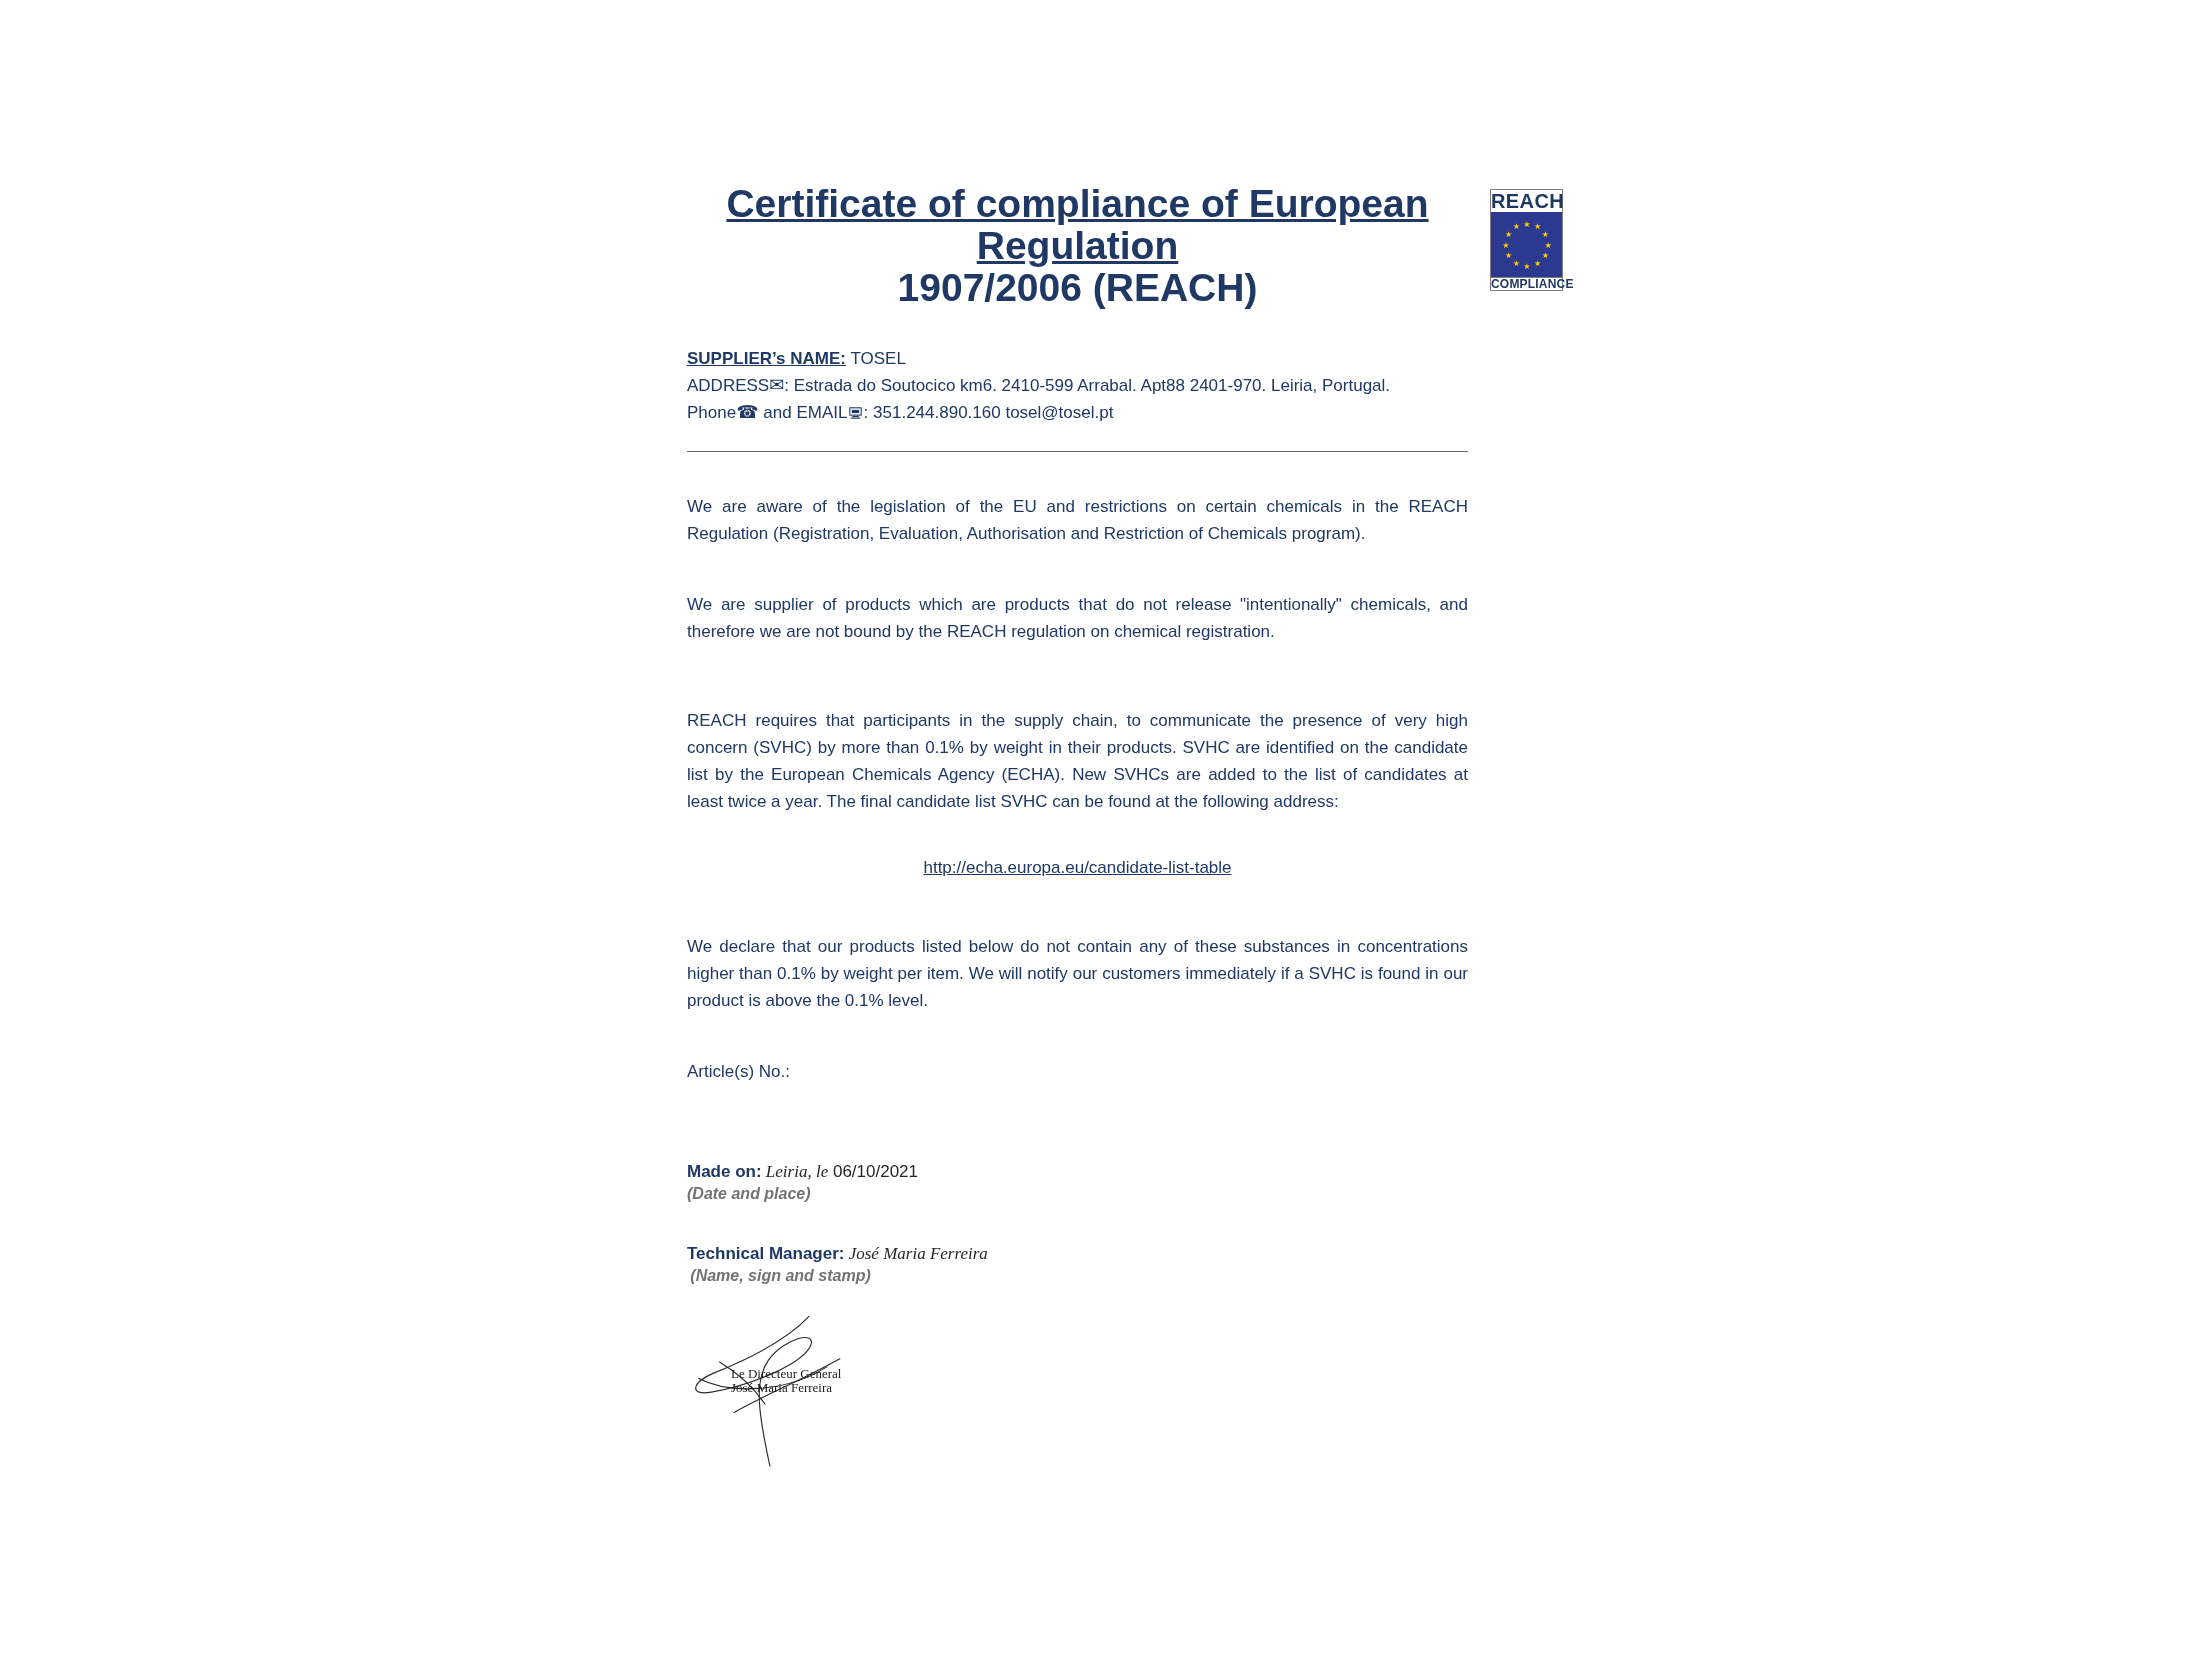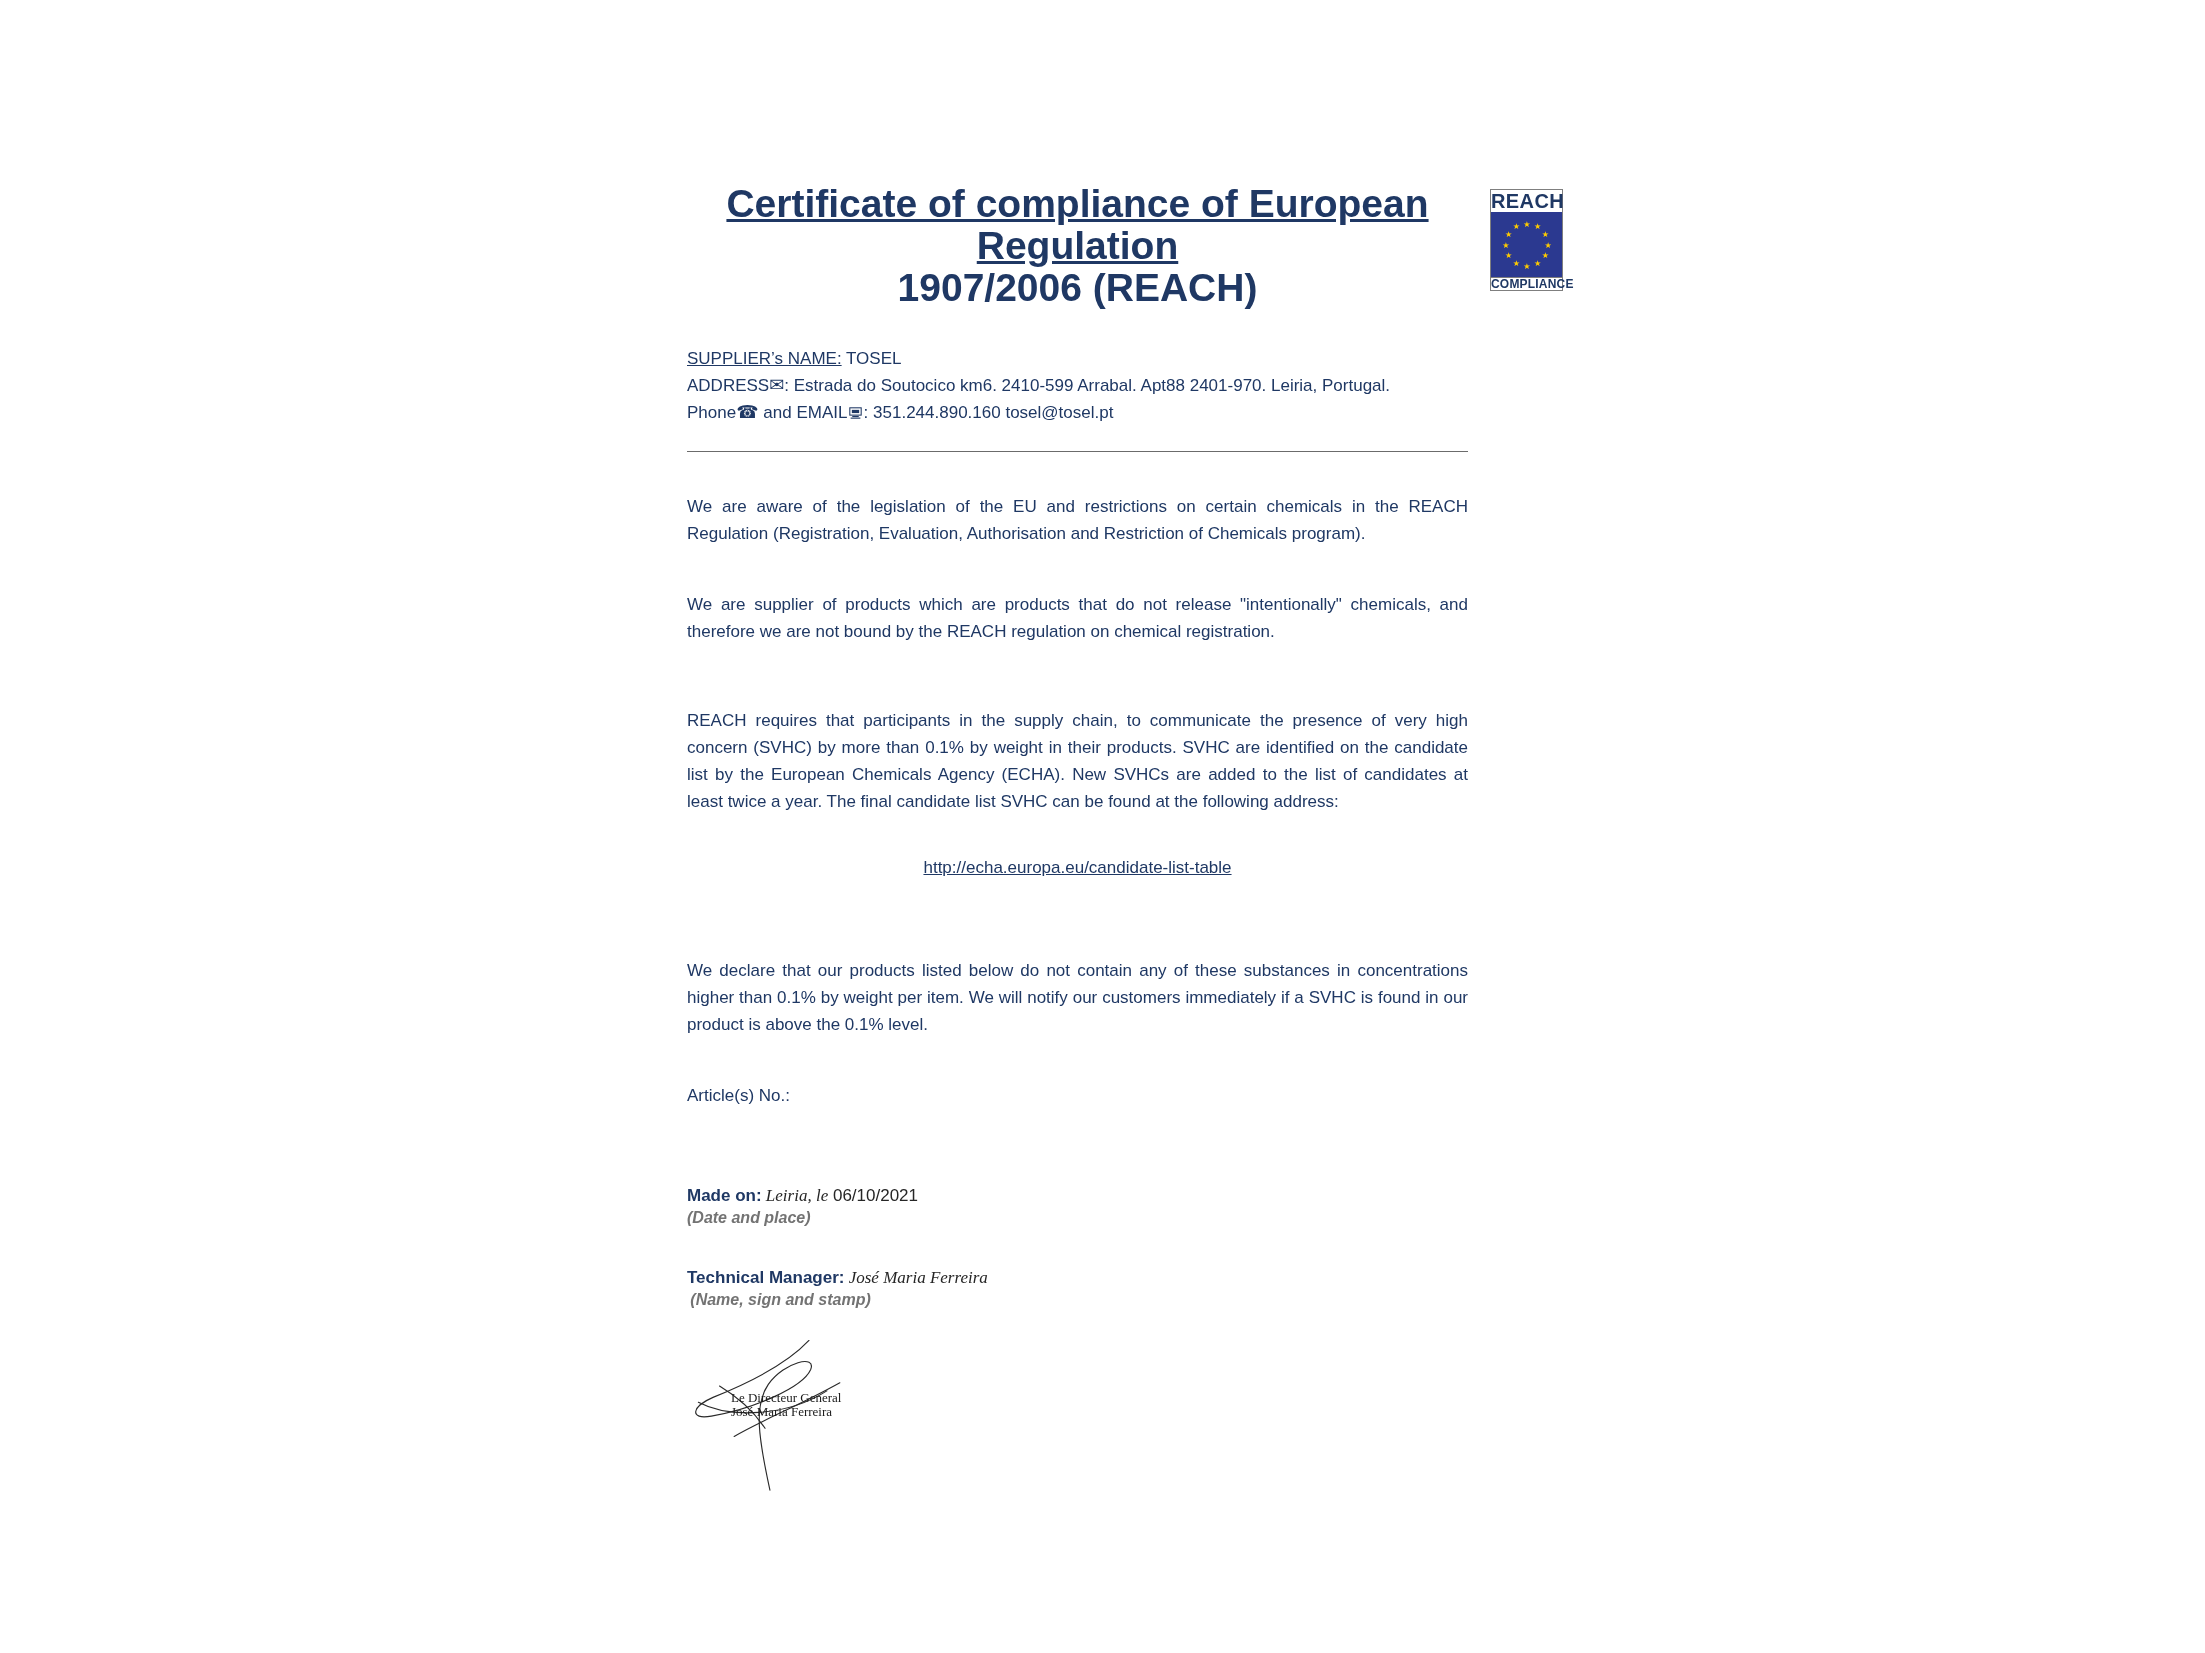--- a/index.html
+++ b/index.html
@@ -17,7 +17,7 @@
   .title .u { text-decoration:underline; }
 
   .supplier { margin-top:36px; text-align:justify; }
-  .label-bu { font-weight:normal; text-decoration:underline; }
+  .label-bu { font-weight:bold; text-decoration:underline; }
   .glyph { font-size:18px; }
   .email-icon-wrap { display:inline-block; vertical-align:-1.6px; padding:0 1.6px; }
 

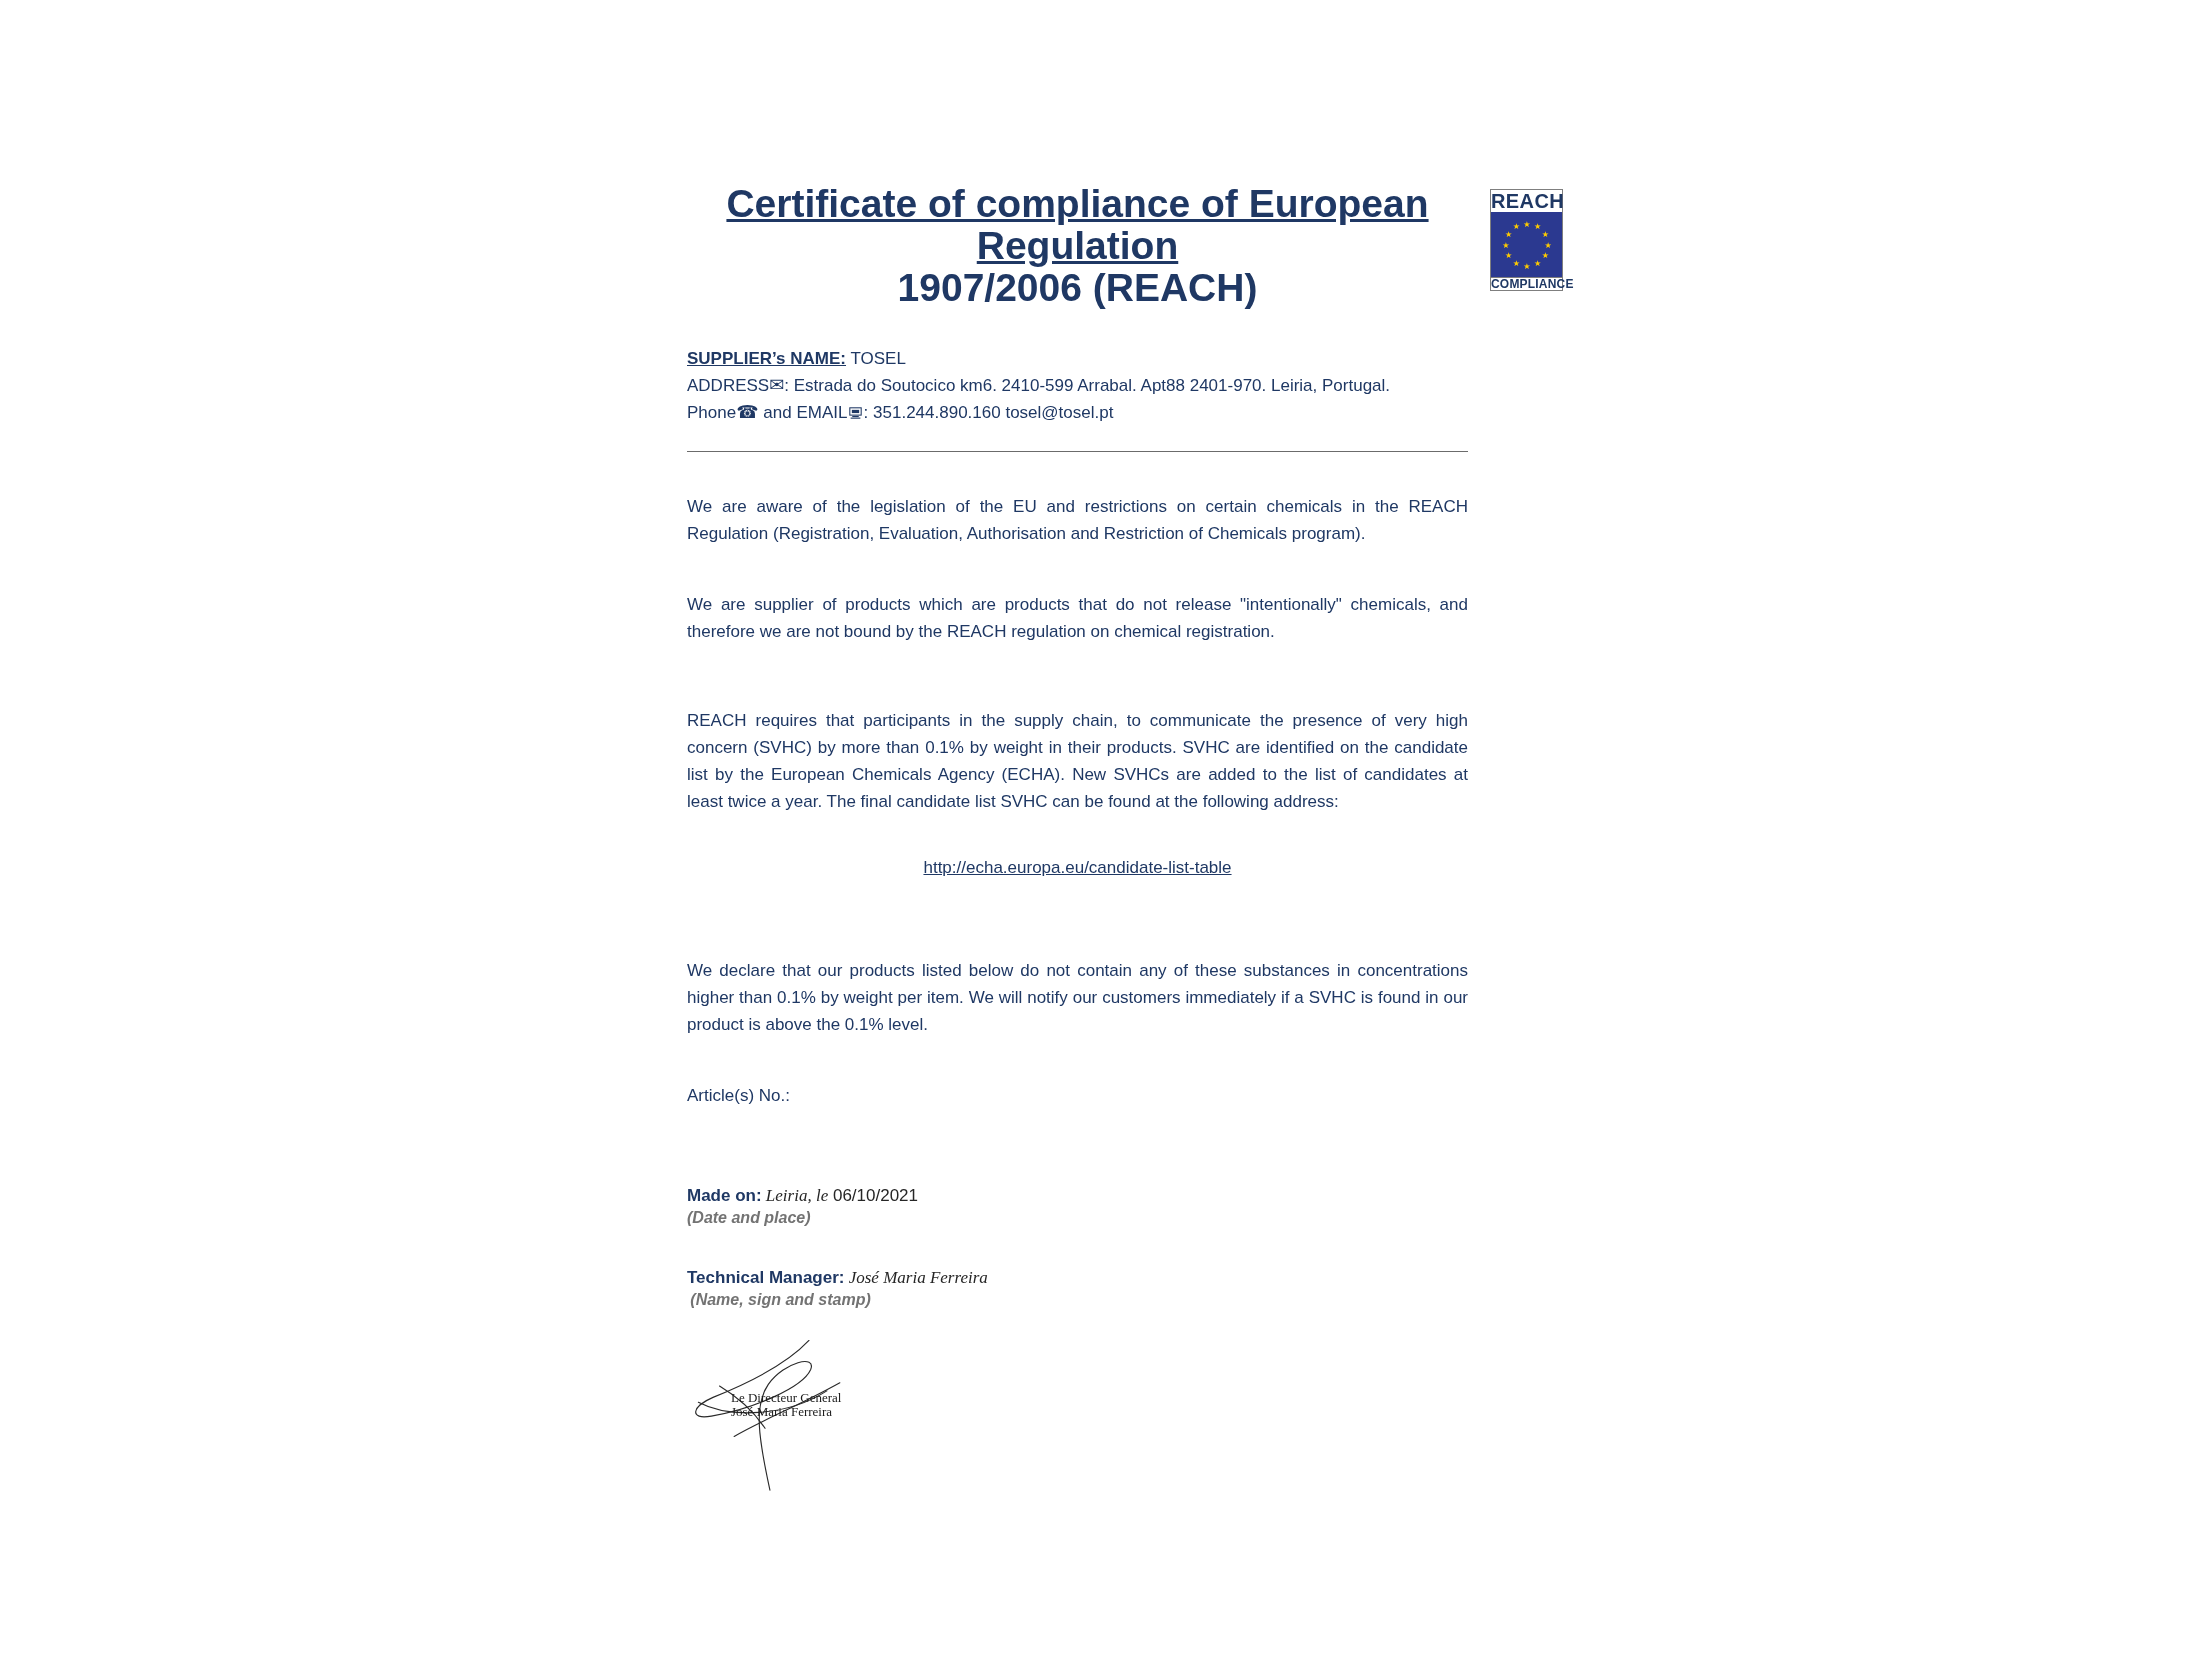--- a/index.html
+++ b/index.html
@@ -31,7 +31,7 @@
   .link-line { margin-top:39px; text-align:center; }
   .link-line a { color:#1f3864; text-decoration:underline; }
 
-  .p4 { margin-top:76px; }
+  .p4 { margin-top:52px; }
   .article { margin-top:44px; }
 
   .made-on { margin-top:73px; }

